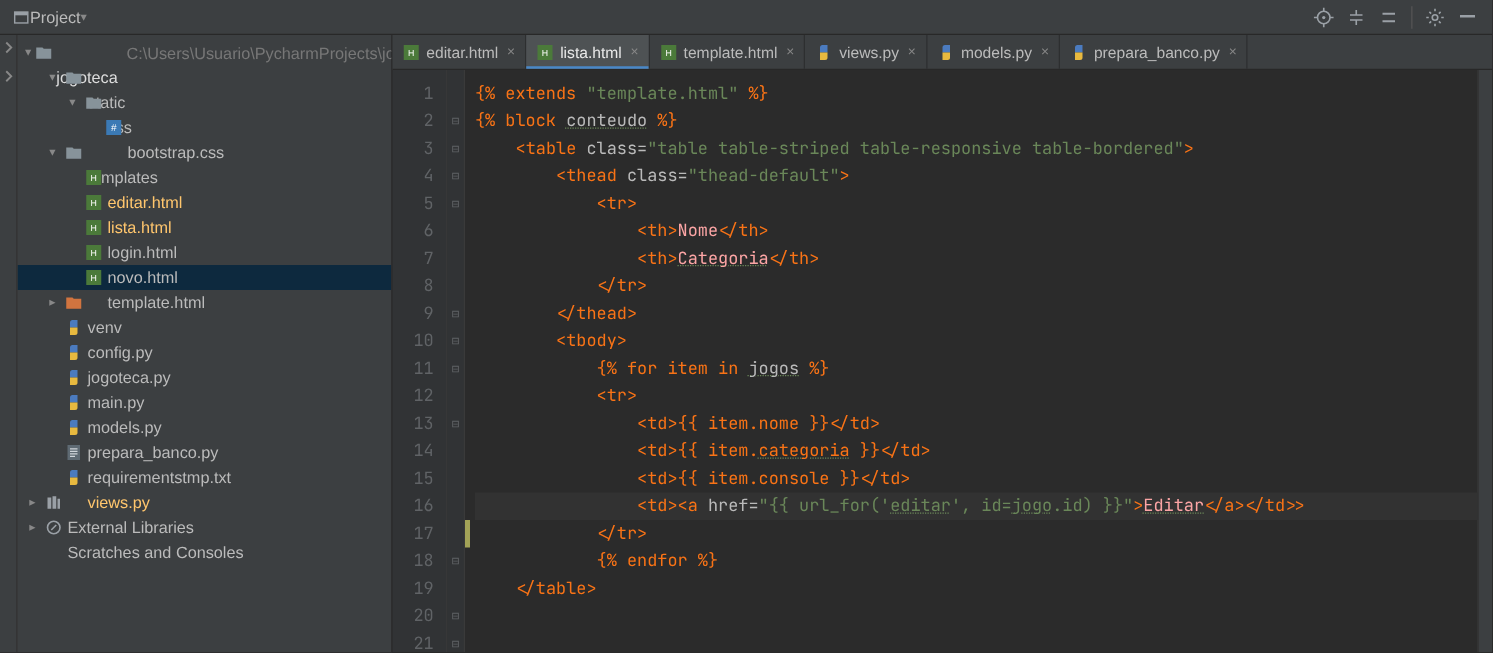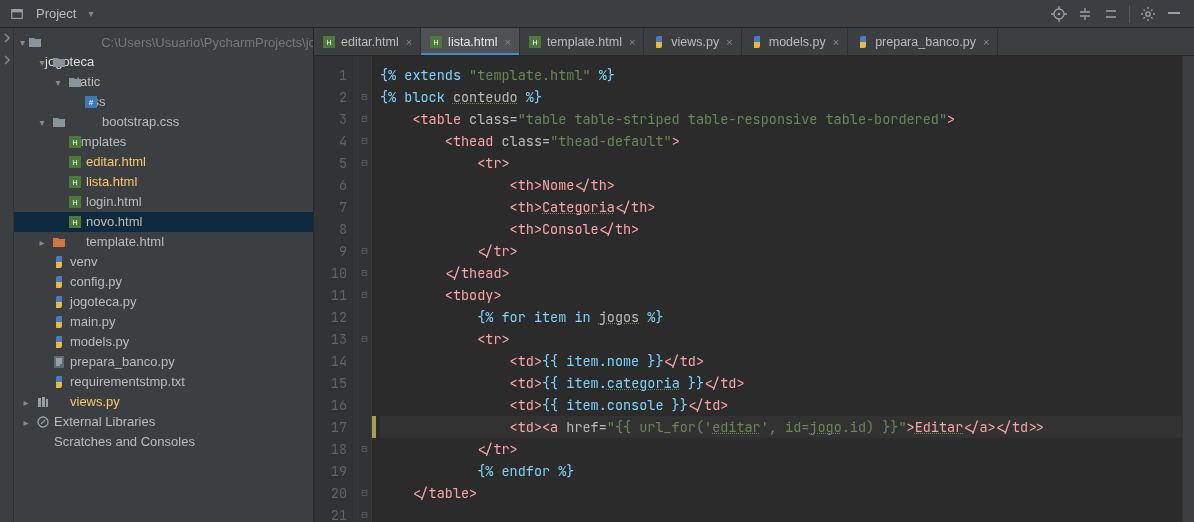--- a/index.html
+++ b/index.html
@@ -26,7 +26,7 @@
     .tool-tab {
       display: flex;
       align-items: center;
-      gap: 12px;
+      gap: 0;
       color: #bbb;
       padding: 2px 4px;
       cursor: pointer;

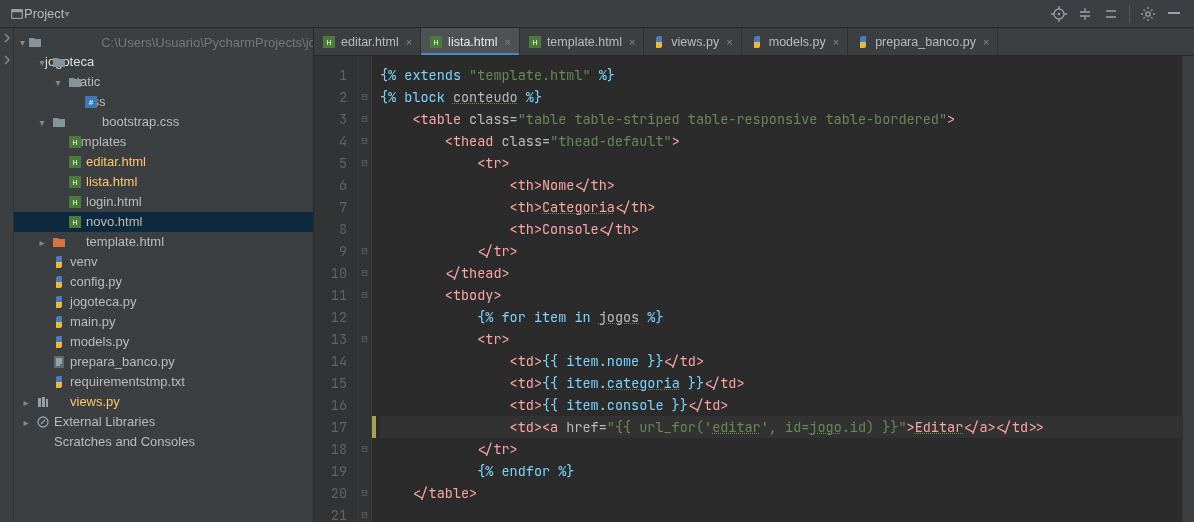--- a/index.html
+++ b/index.html
@@ -191,7 +191,7 @@
       left: 0;
     }
 
-    .c-jinja { color: #7dd3fc; }
+    .c-jinja { color: #f97316; }
     .c-tag { color: #fca5a5; }
     .c-attr { color: #bababa; }
     .c-str { color: #6a8759; }

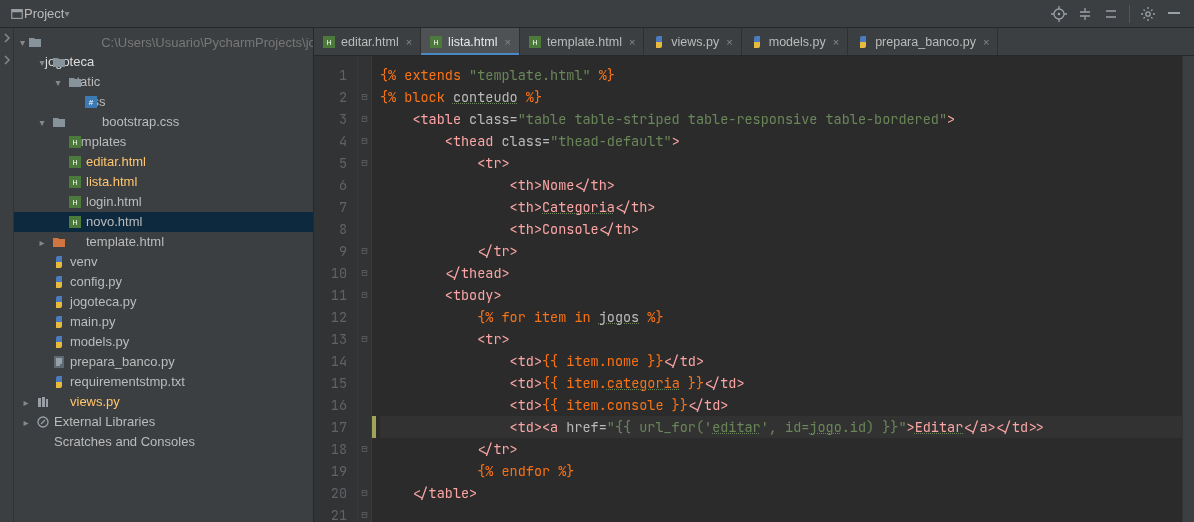--- a/index.html
+++ b/index.html
@@ -192,7 +192,7 @@
     }
 
     .c-jinja { color: #f97316; }
-    .c-tag { color: #fca5a5; }
+    .c-tag { color: #f97316; }
     .c-attr { color: #bababa; }
     .c-str { color: #6a8759; }
     .c-text { color: #fca5a5; }

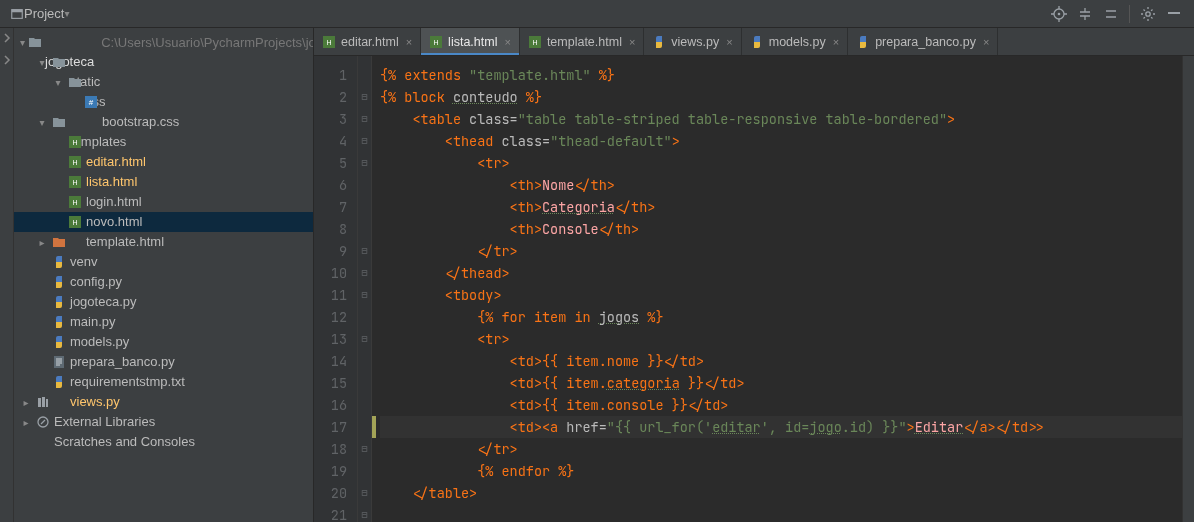--- a/index.html
+++ b/index.html
@@ -600,7 +600,6 @@
 <div class="ln">            <span class="c-tag">&lt;tr&gt;</span></div>
 <div class="ln">                <span class="c-tag">&lt;th&gt;</span><span class="c-text">Nome</span><span class="c-tag">&lt;/th&gt;</span></div>
 <div class="ln">                <span class="c-tag">&lt;th&gt;</span><span class="c-text c-underline">Categoria</span><span class="c-tag">&lt;/th&gt;</span></div>
-<div class="ln">                <span class="c-tag">&lt;th&gt;</span><span class="c-text">Console</span><span class="c-tag">&lt;/th&gt;</span></div>
 <div class="ln">            <span class="c-tag">&lt;/tr&gt;</span></div>
 <div class="ln">        <span class="c-tag">&lt;/thead&gt;</span></div>
 <div class="ln">        <span class="c-tag">&lt;tbody&gt;</span></div>

